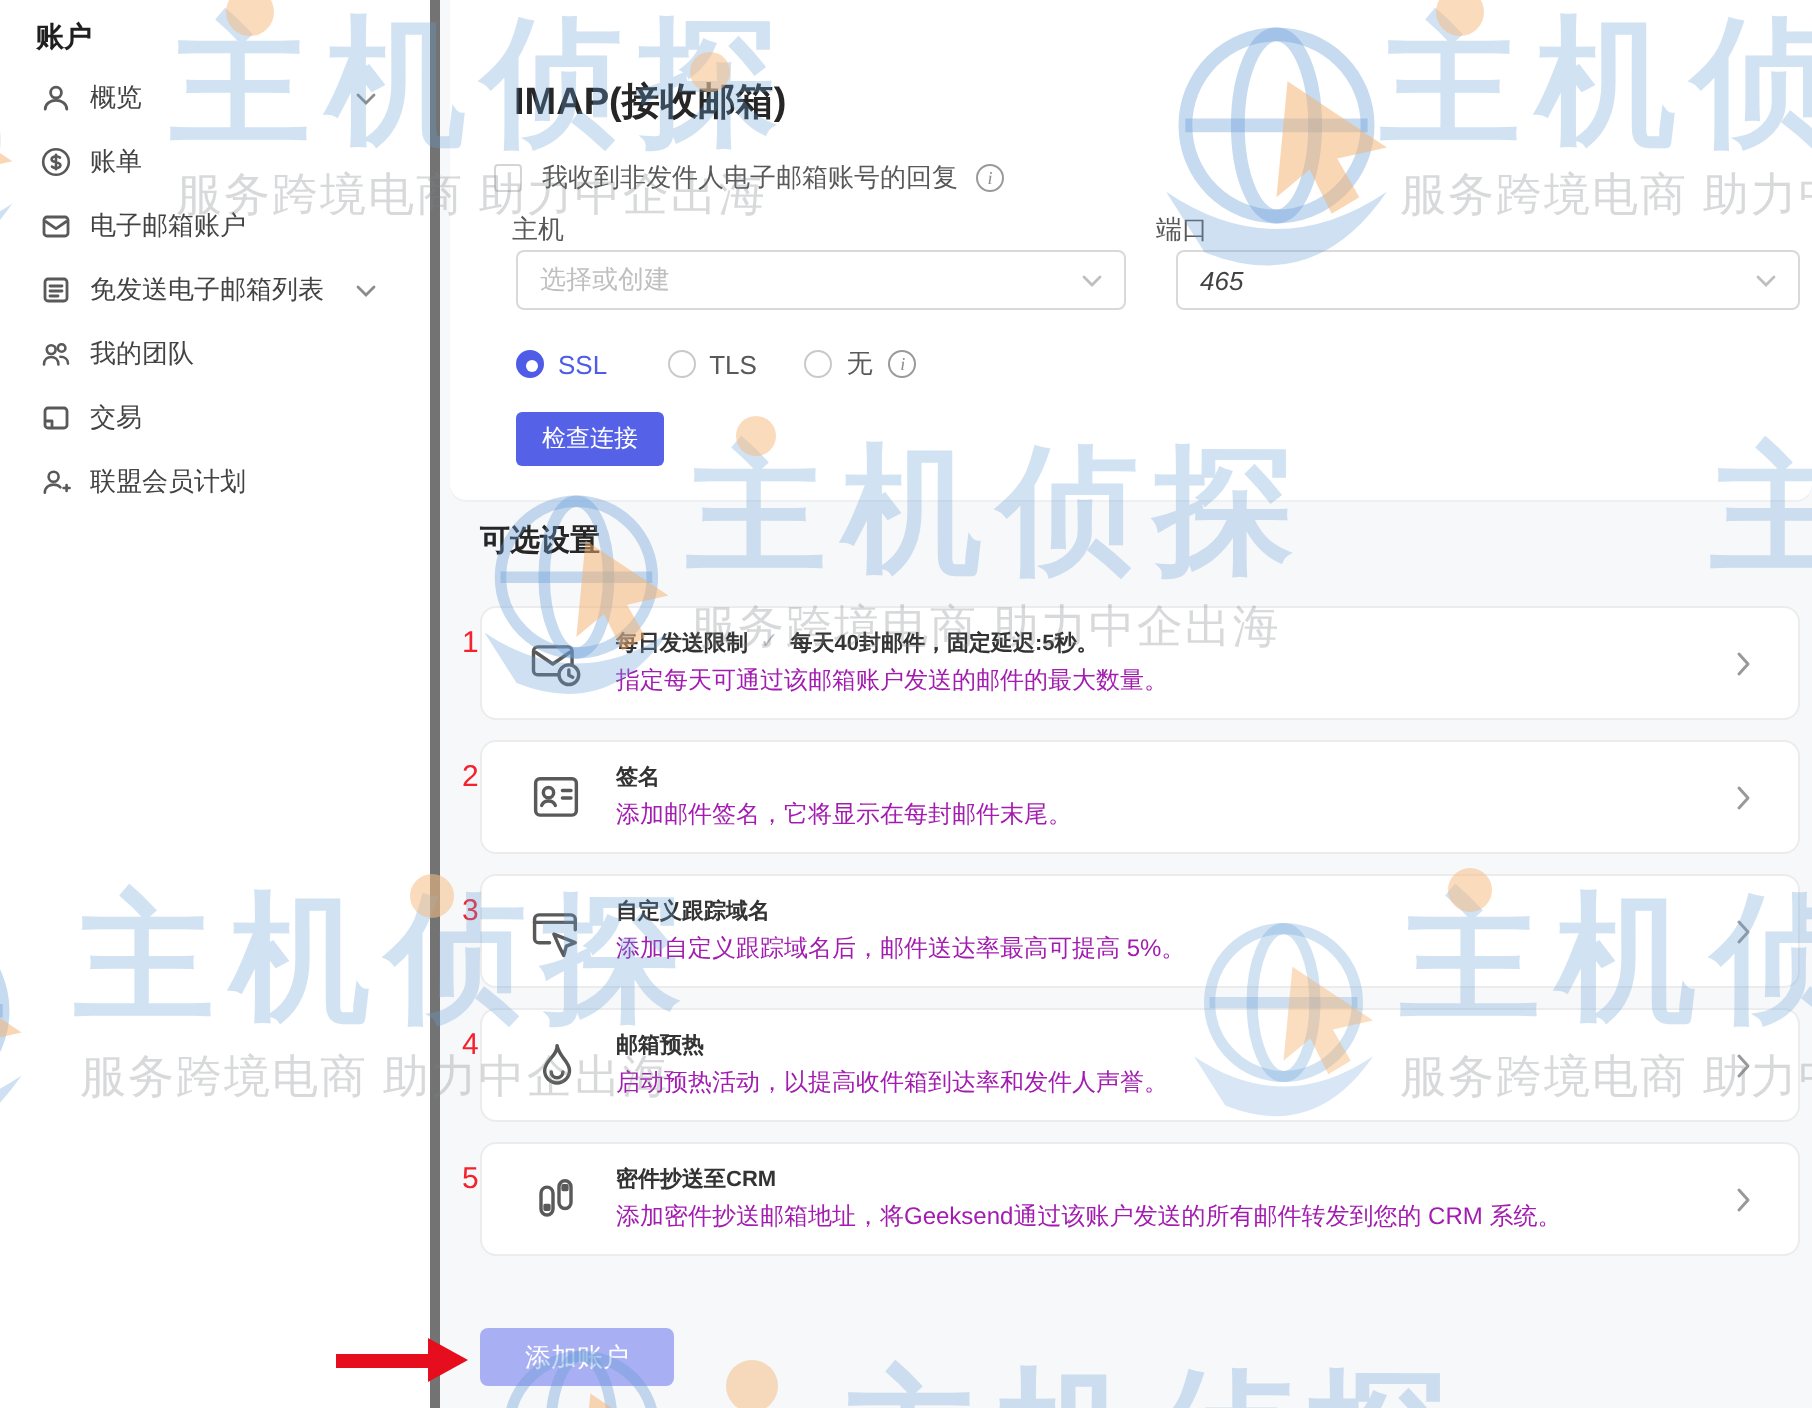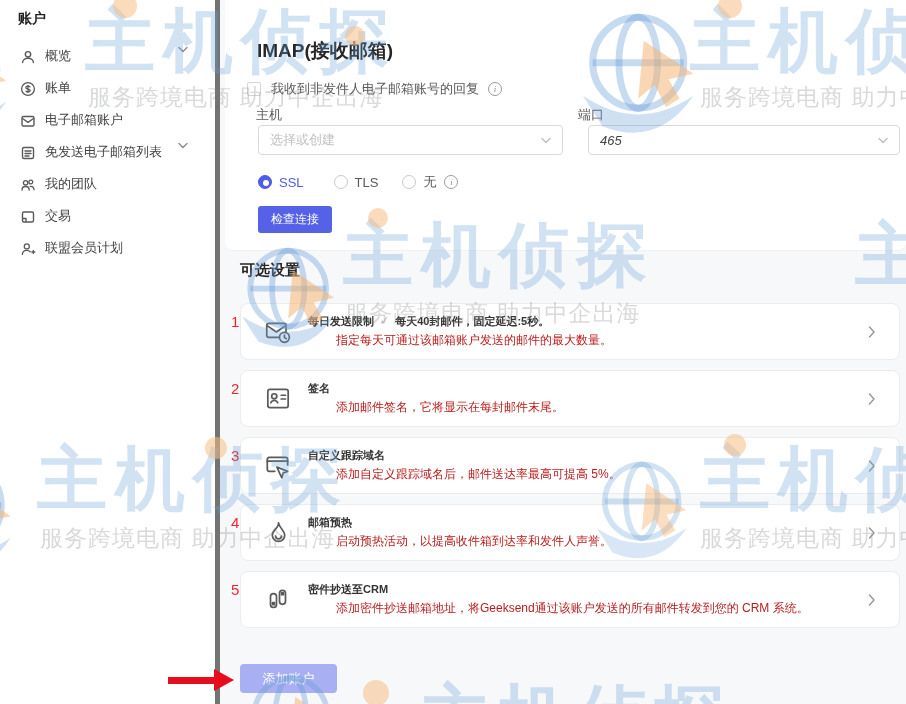--- a/index.html
+++ b/index.html
@@ -8,7 +8,7 @@
   
   .sidebar{position:absolute;left:0;top:0;width:215px;height:704px;background:#fff;border-right:5px solid #737373;z-index:5;}
   .sb-title{position:absolute;left:18px;top:10px;font-size:14px;font-weight:700;color:#1f1f1f;}
-  .sb-item{position:absolute;left:0;width:215px;height:32px;display:flex;align-items:flex-end;padding-left:20px;box-sizing:border-box;color:#434343;font-size:13px;cursor:pointer;}
+  .sb-item{position:absolute;left:0;width:215px;height:32px;display:flex;align-items:center;padding-left:20px;box-sizing:border-box;color:#434343;font-size:13px;cursor:pointer;}
   .sb-item .ic{width:16px;height:16px;margin-right:9px;color:#595959;flex:0 0 16px;display:flex;align-items:center;}
   .sb-item .chev{position:absolute;left:178px;top:13px;color:#8c8c8c;}
 

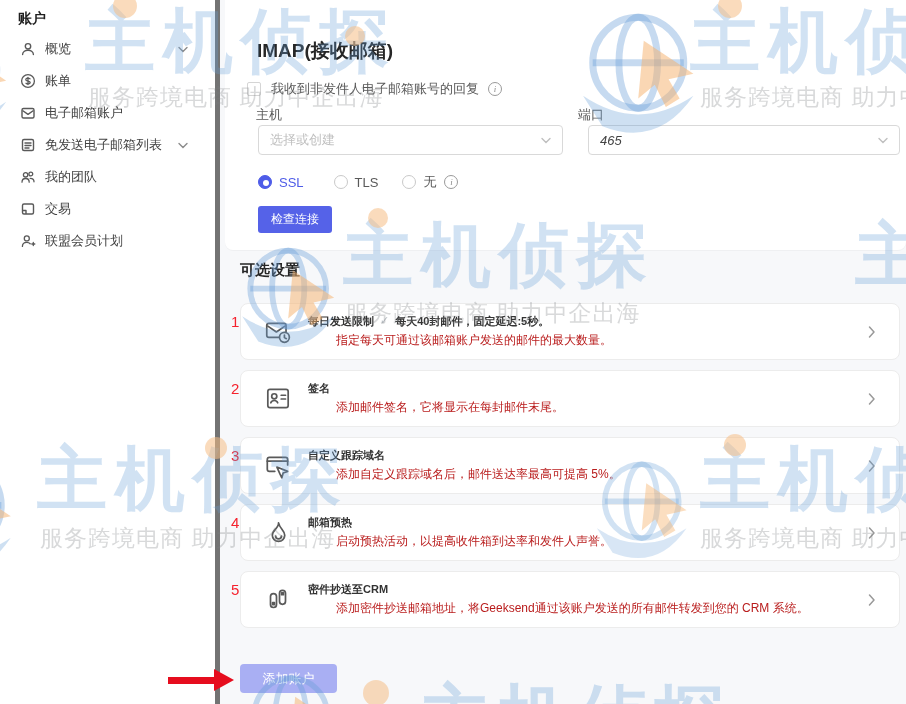--- a/index.html
+++ b/index.html
@@ -47,7 +47,7 @@
   .card-title{font-size:11px;font-weight:600;color:#333;display:flex;align-items:flex-start;gap:6px;}
   .card-title .check{color:#b9bec4;font-weight:400;}
   .card-title .extra{font-weight:600;}
-  .card-desc{font-size:12px;color:#b91c1c;margin-left:28px;}
+  .card-desc{font-size:12px;color:#a21caf;}
   .chev-r{position:absolute;right:23px;top:50%;transform:translateY(-50%);color:#999;}
 
   .add-btn{position:absolute;left:25px;top:664px;width:97px;height:29px;background:#a9aff3;color:#fff;border:none;border-radius:4px;font-size:13px;cursor:pointer;font-family:inherit;}

